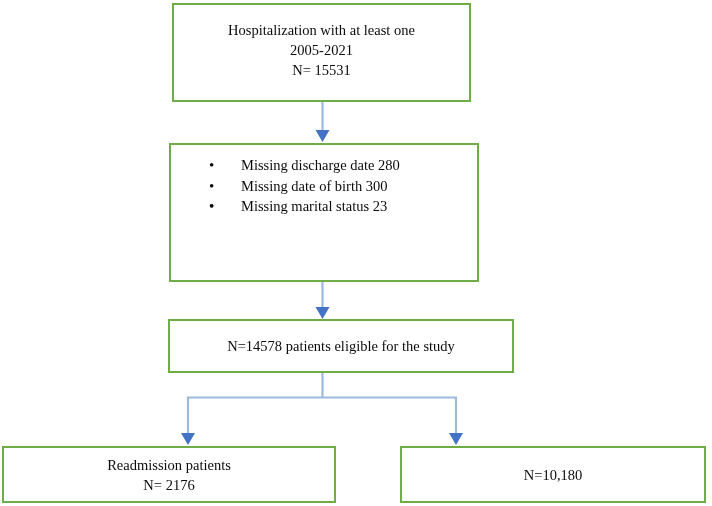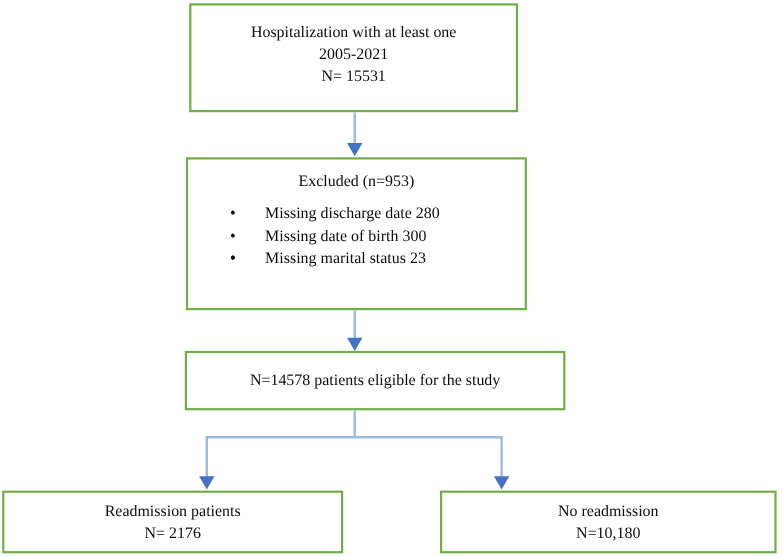--- a/index.html
+++ b/index.html
@@ -154,7 +154,6 @@
   </div>
 
   <div class="node" id="box-excluded">
-    <div class="heading">Excluded (n=953)</div>
     <ul>
       <li>
         <span class="bullet">•</span>

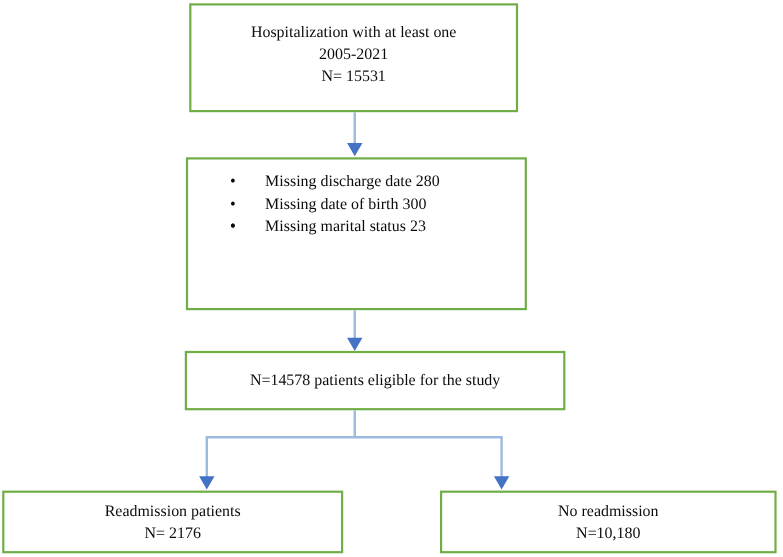--- a/index.html
+++ b/index.html
@@ -97,7 +97,7 @@
   #box-readmission {
     left: 2px;
     top: 446px;
-    width: 310px;
+    width: 334px;
     height: 57px;
   }
   #box-no-readmission {

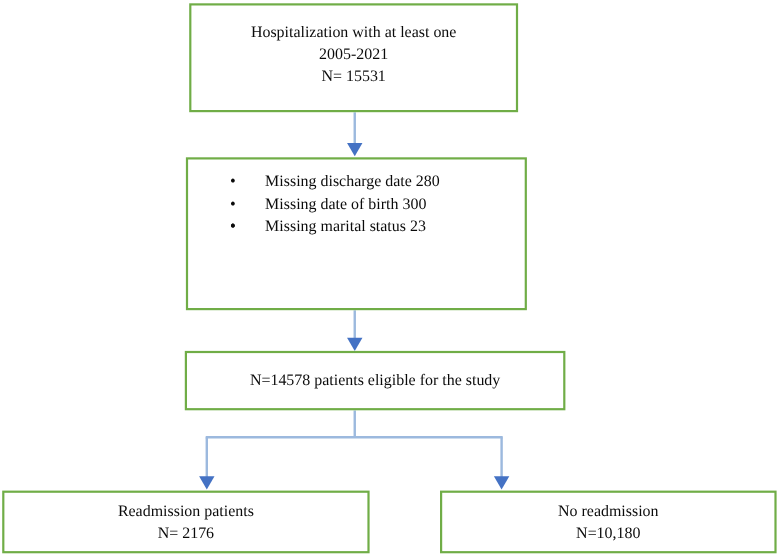--- a/index.html
+++ b/index.html
@@ -183,7 +183,6 @@
   </div>
 
   <div class="node" id="box-no-readmission">
-    <span class="node-line">No readmission</span>
     <span class="node-line">N=10,180</span>
   </div>
 

